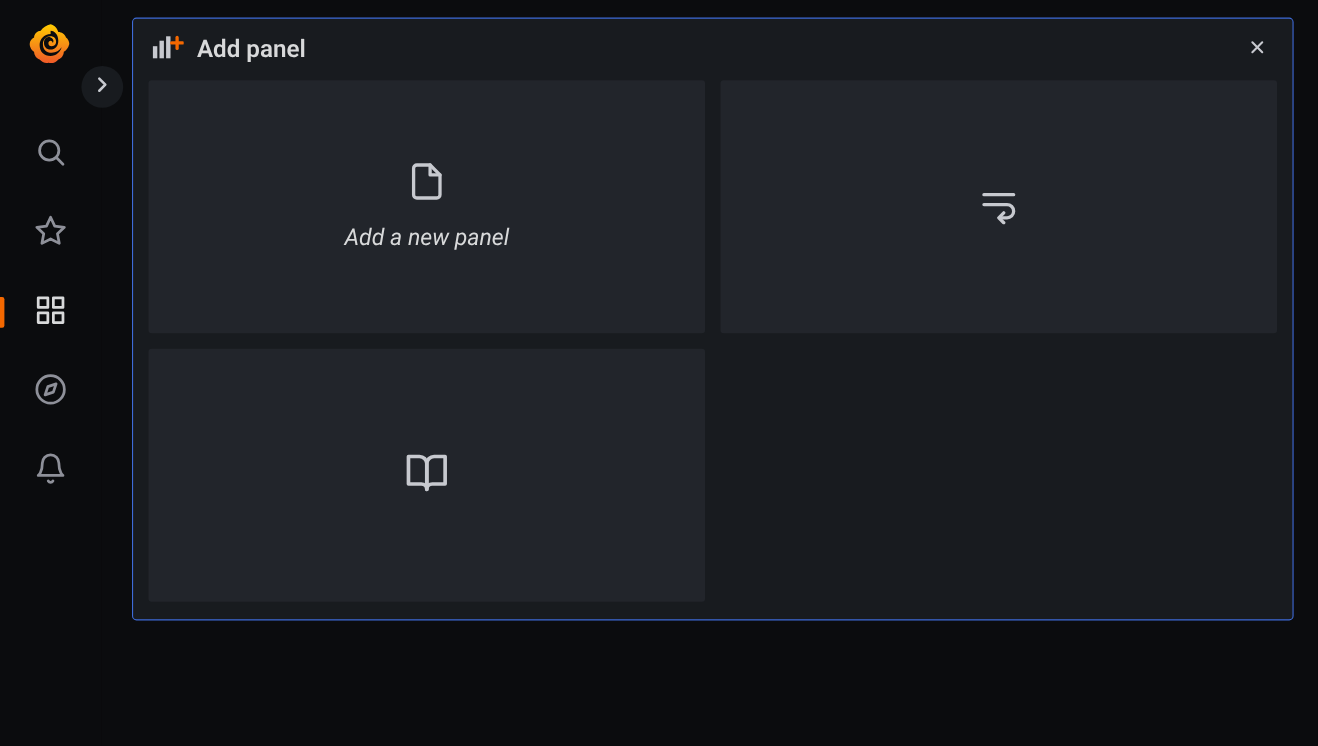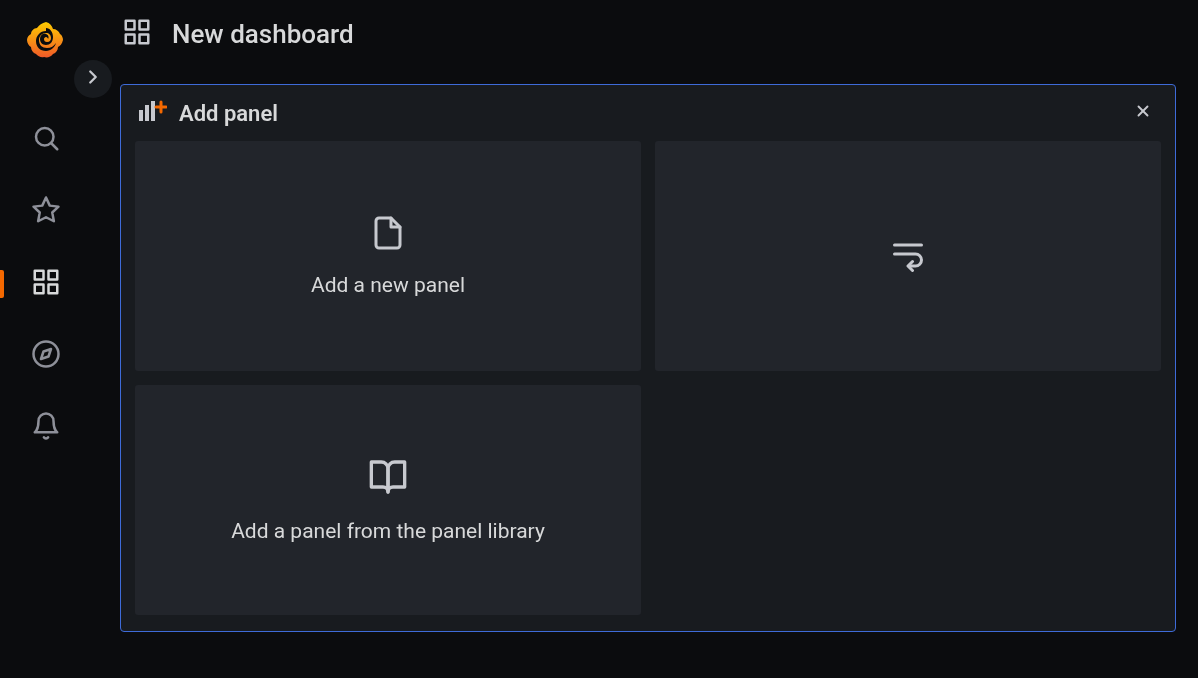--- a/index.html
+++ b/index.html
@@ -234,17 +234,6 @@
   </div>
 
   <div class="main">
-    <div class="topbar">
-      <span>
-        <svg width="30" height="30" viewBox="0 0 24 24" stroke-width="2" stroke-linecap="round" stroke-linejoin="round">
-          <rect x="3" y="3" width="7" height="7"></rect>
-          <rect x="14" y="3" width="7" height="7"></rect>
-          <rect x="14" y="14" width="7" height="7"></rect>
-          <rect x="3" y="14" width="7" height="7"></rect>
-        </svg>
-      </span>
-      <span class="topbar-title">New dashboard</span>
-    </div>
 
     <div class="content">
       <div class="add-panel-container">

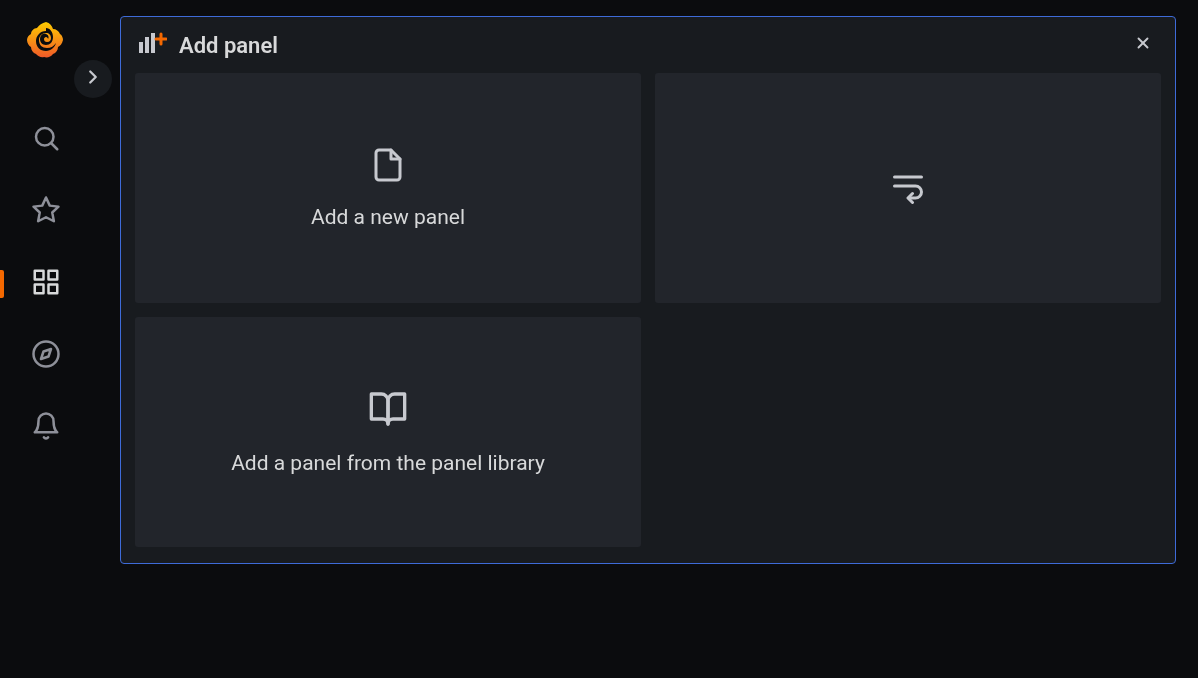--- a/index.html
+++ b/index.html
@@ -150,6 +150,7 @@
     justify-content: center;
     gap: 18px;
     cursor: pointer;
+    font-style: italic;
   }
   .option-card svg {
     stroke: #c7c9cf;

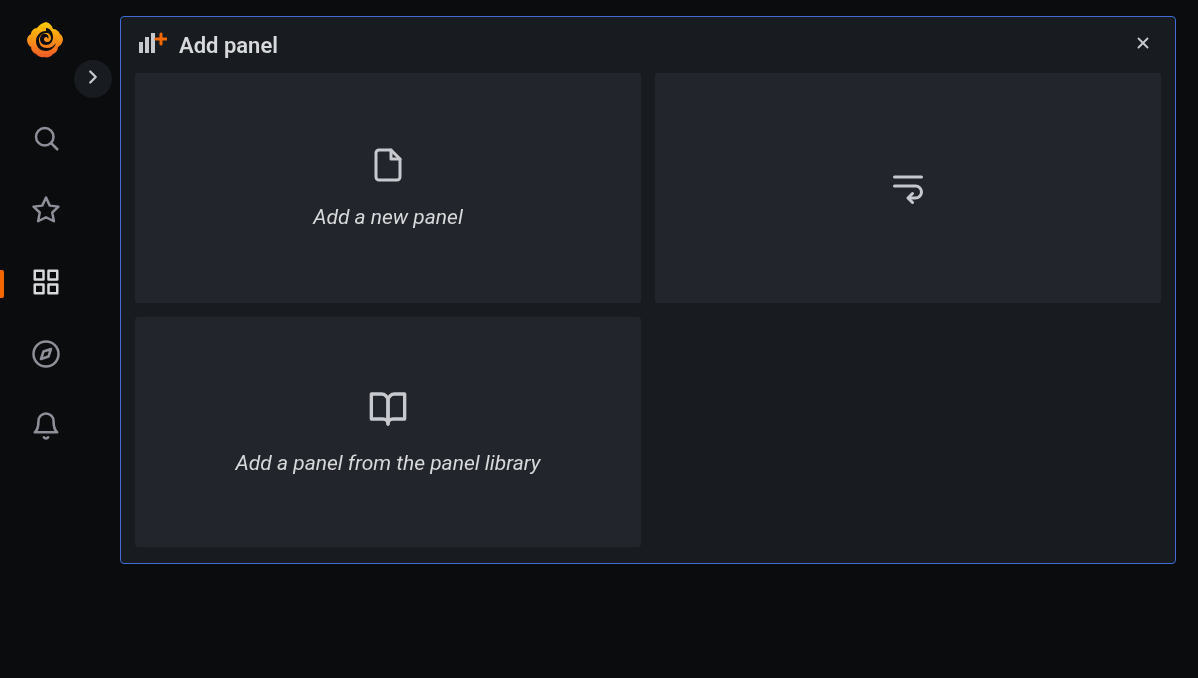--- a/index.html
+++ b/index.html
@@ -291,7 +291,6 @@
                 <path d="M22 3h-6a4 4 0 0 0-4 4v14a3 3 0 0 1 3-3h7z"></path>
               </svg>
             </span>
-            <span class="option-card-label">Add a panel from the panel library</span>
           </div>
         </div>
       </div>

